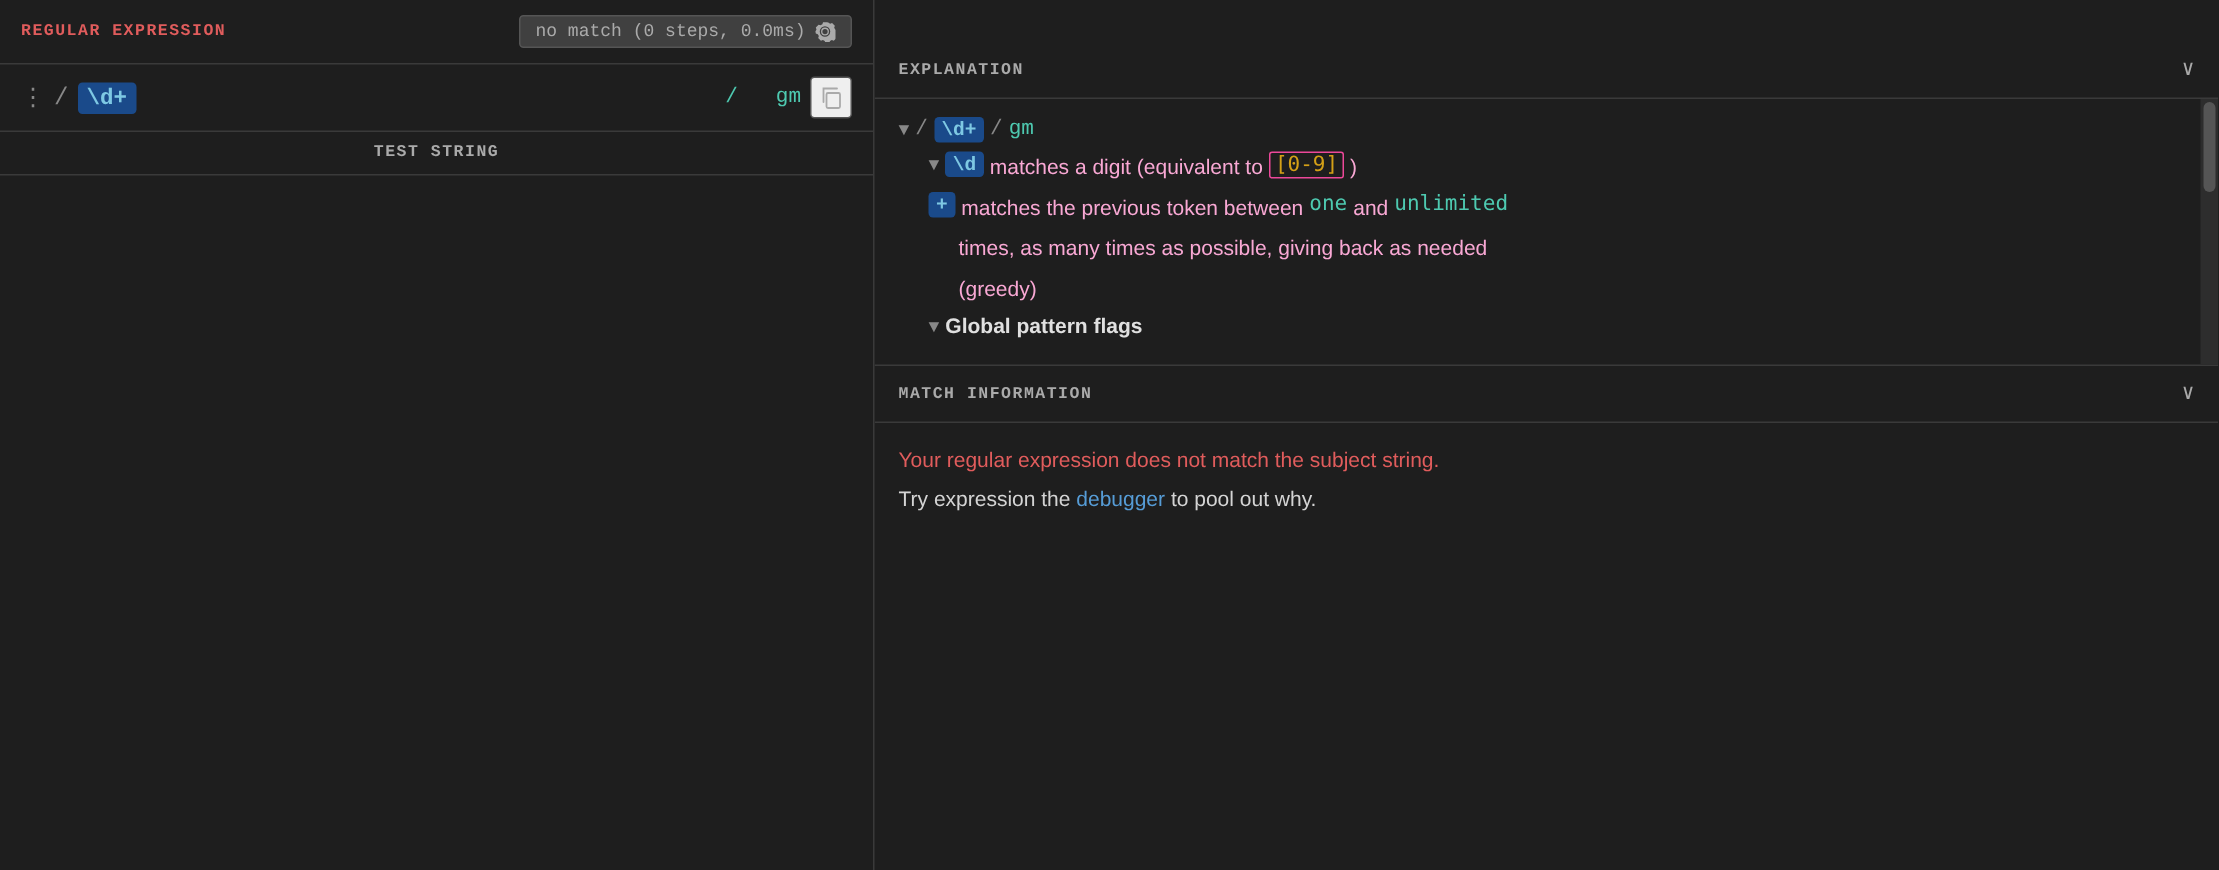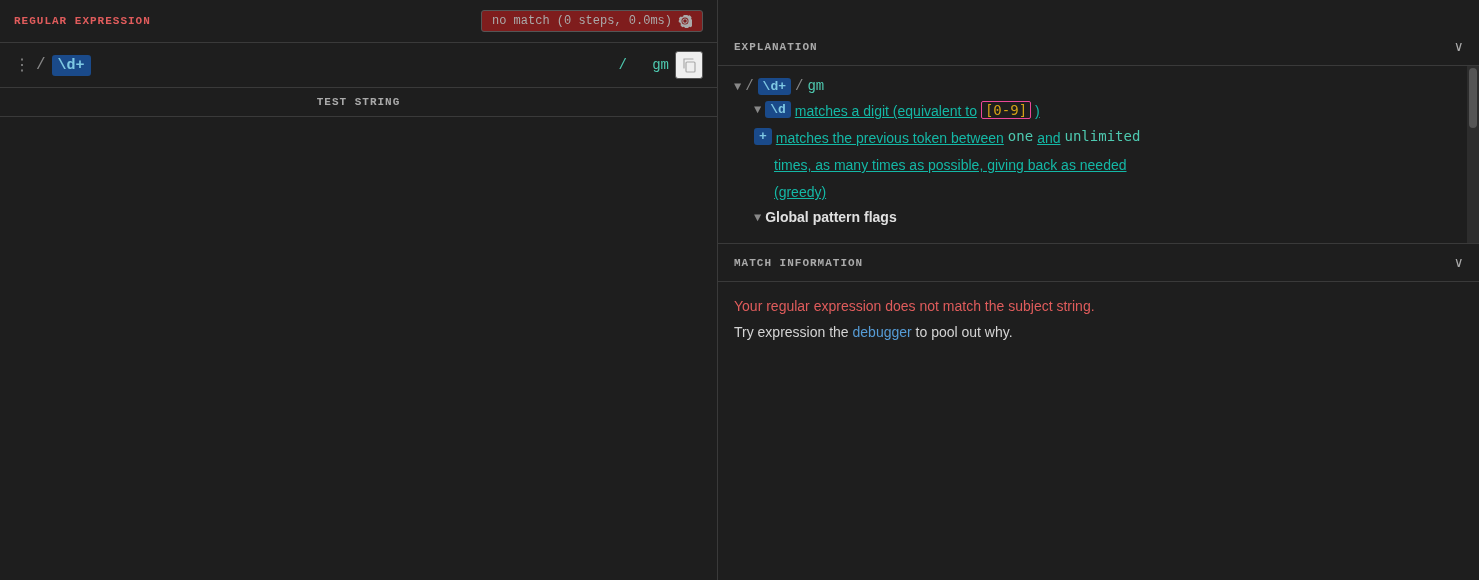--- a/index.html
+++ b/index.html
@@ -16,7 +16,7 @@
 
     
     .left-panel {
-      width: 718px;
+      width: 583px;
       border-right: 1px solid #3a3a3a;
       display: flex;
       flex-direction: column;

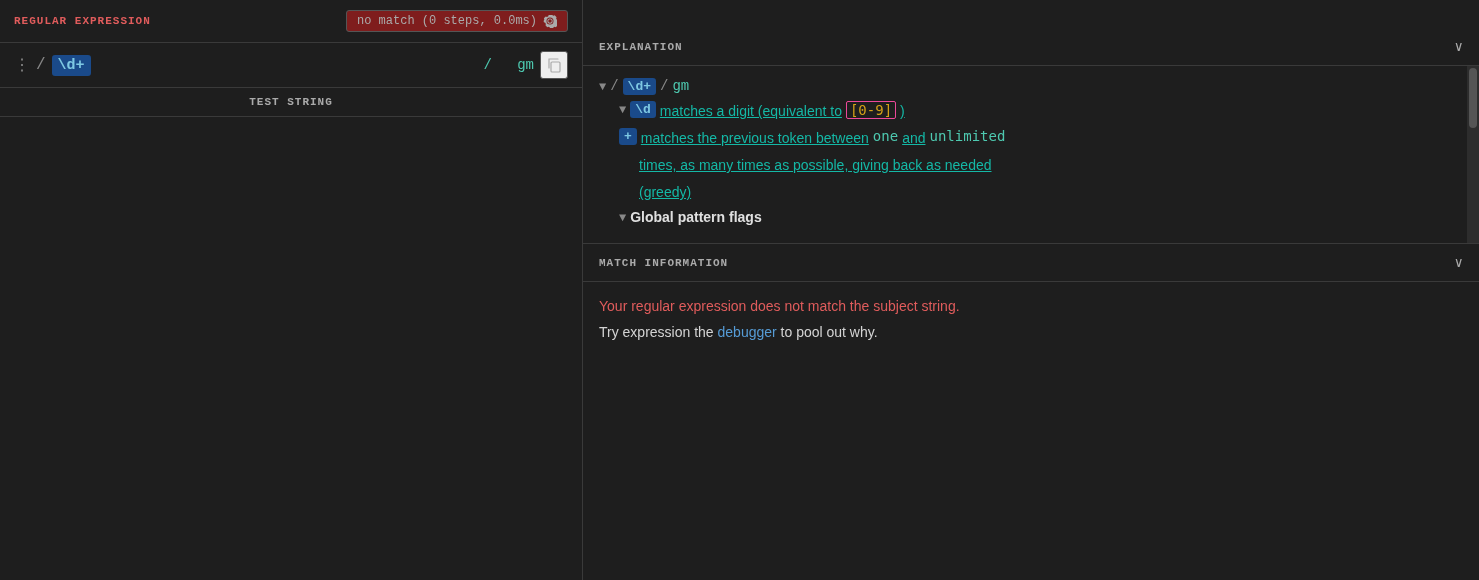--- a/index.html
+++ b/index.html
@@ -45,7 +45,7 @@
     }
 
     .status-badge {
-      background: #7f1d1d;
+      background: #404040;
       border: 1px solid #555;
       border-radius: 3px;
       padding: 3px 10px;

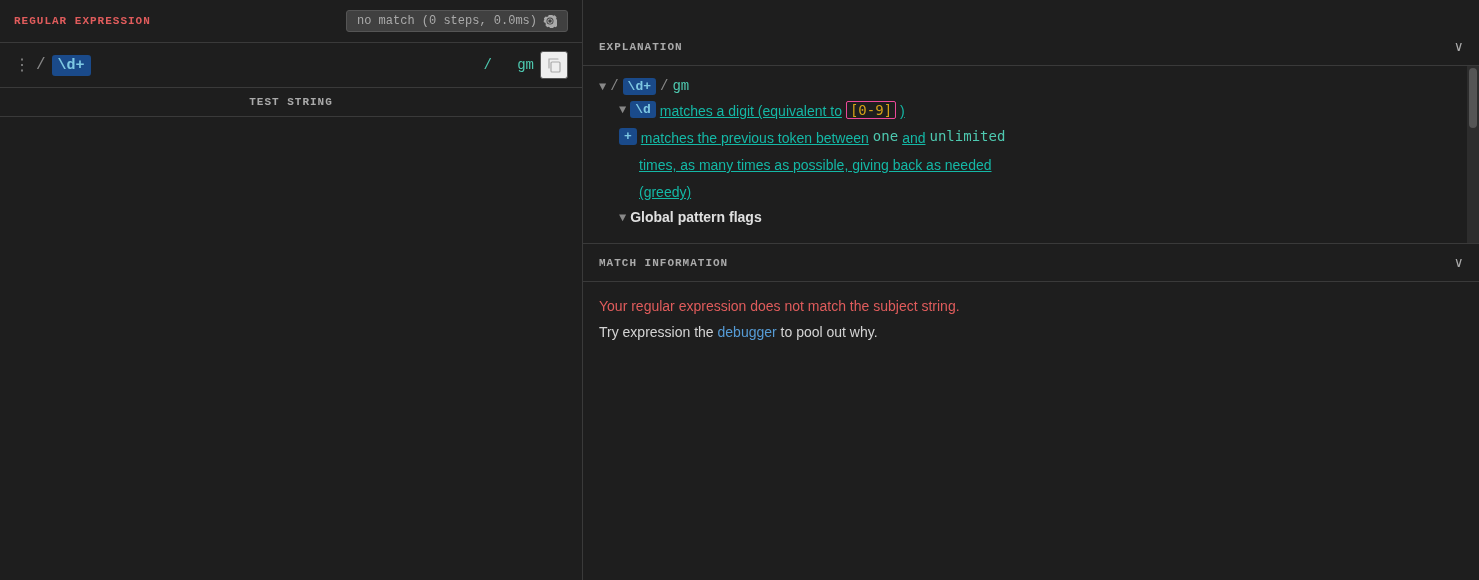--- a/index.html
+++ b/index.html
@@ -254,11 +254,10 @@
     }
 
     .exp-text {
-      color: #14b8a6;
+      color: #f9a8d4;
       font-family: Arial, sans-serif;
       font-size: 14px;
       line-height: 1.5;
-      text-decoration: underline;
     }
 
     .exp-highlight-orange {

